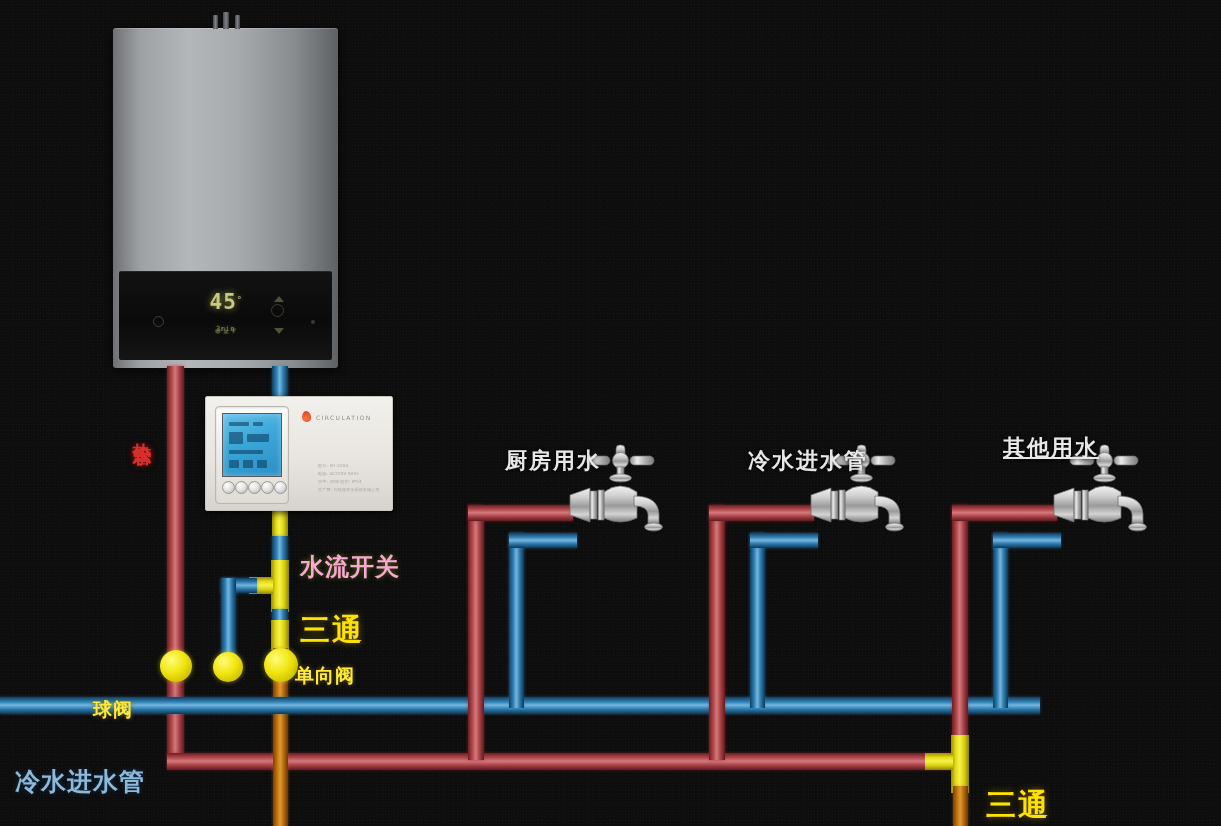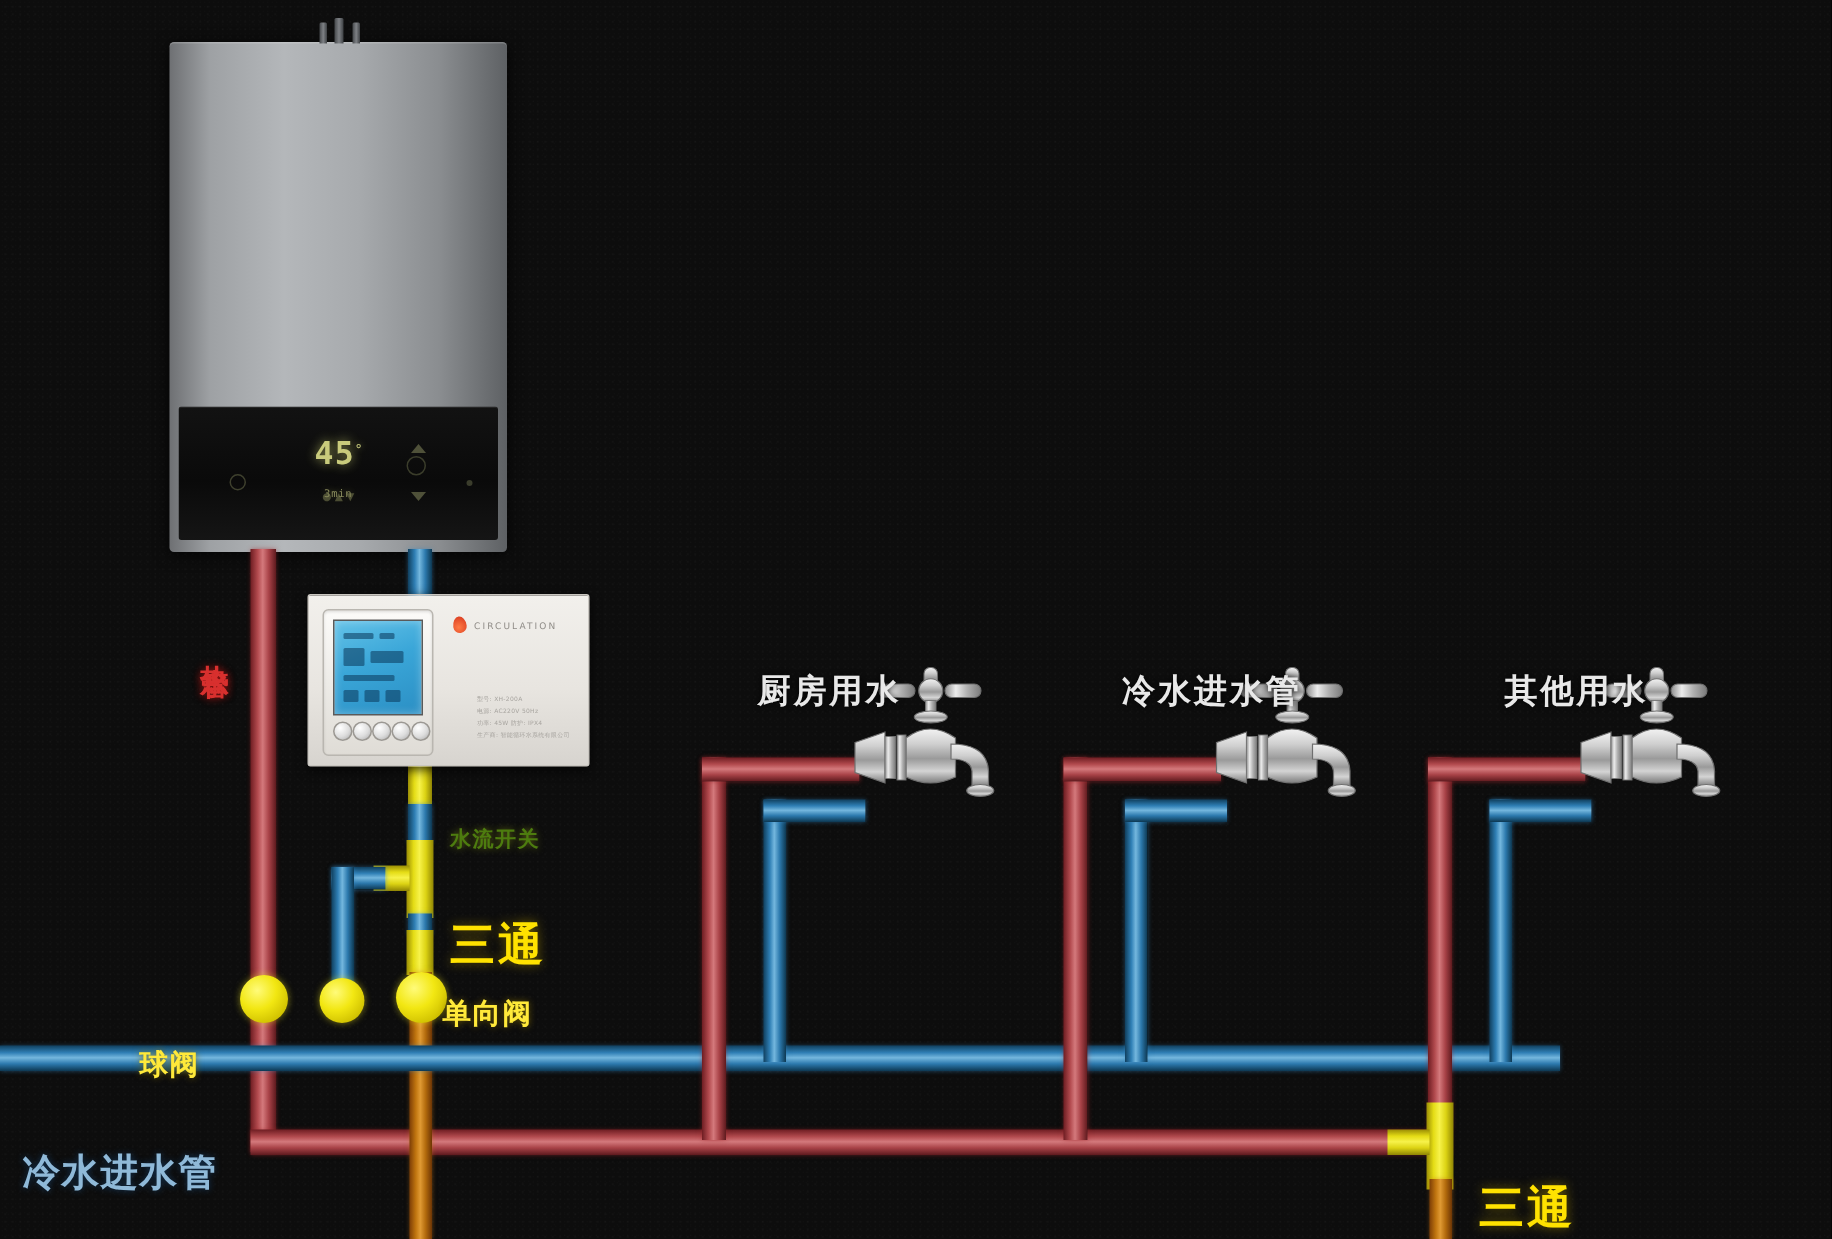--- a/index.html
+++ b/index.html
@@ -355,7 +355,7 @@
 
   <div class="lbl lbl-white" style="left:748px;top:403px;">冷水进水管</div>
 
-  <div class="lbl lbl-white" style="left:1003px;top:403px;">其他用水</div>
+  <div class="lbl lbl-white" style="left:1003px;top:390px;text-decoration:underline;">其他用水</div>
 </div>
 
 </body></html>

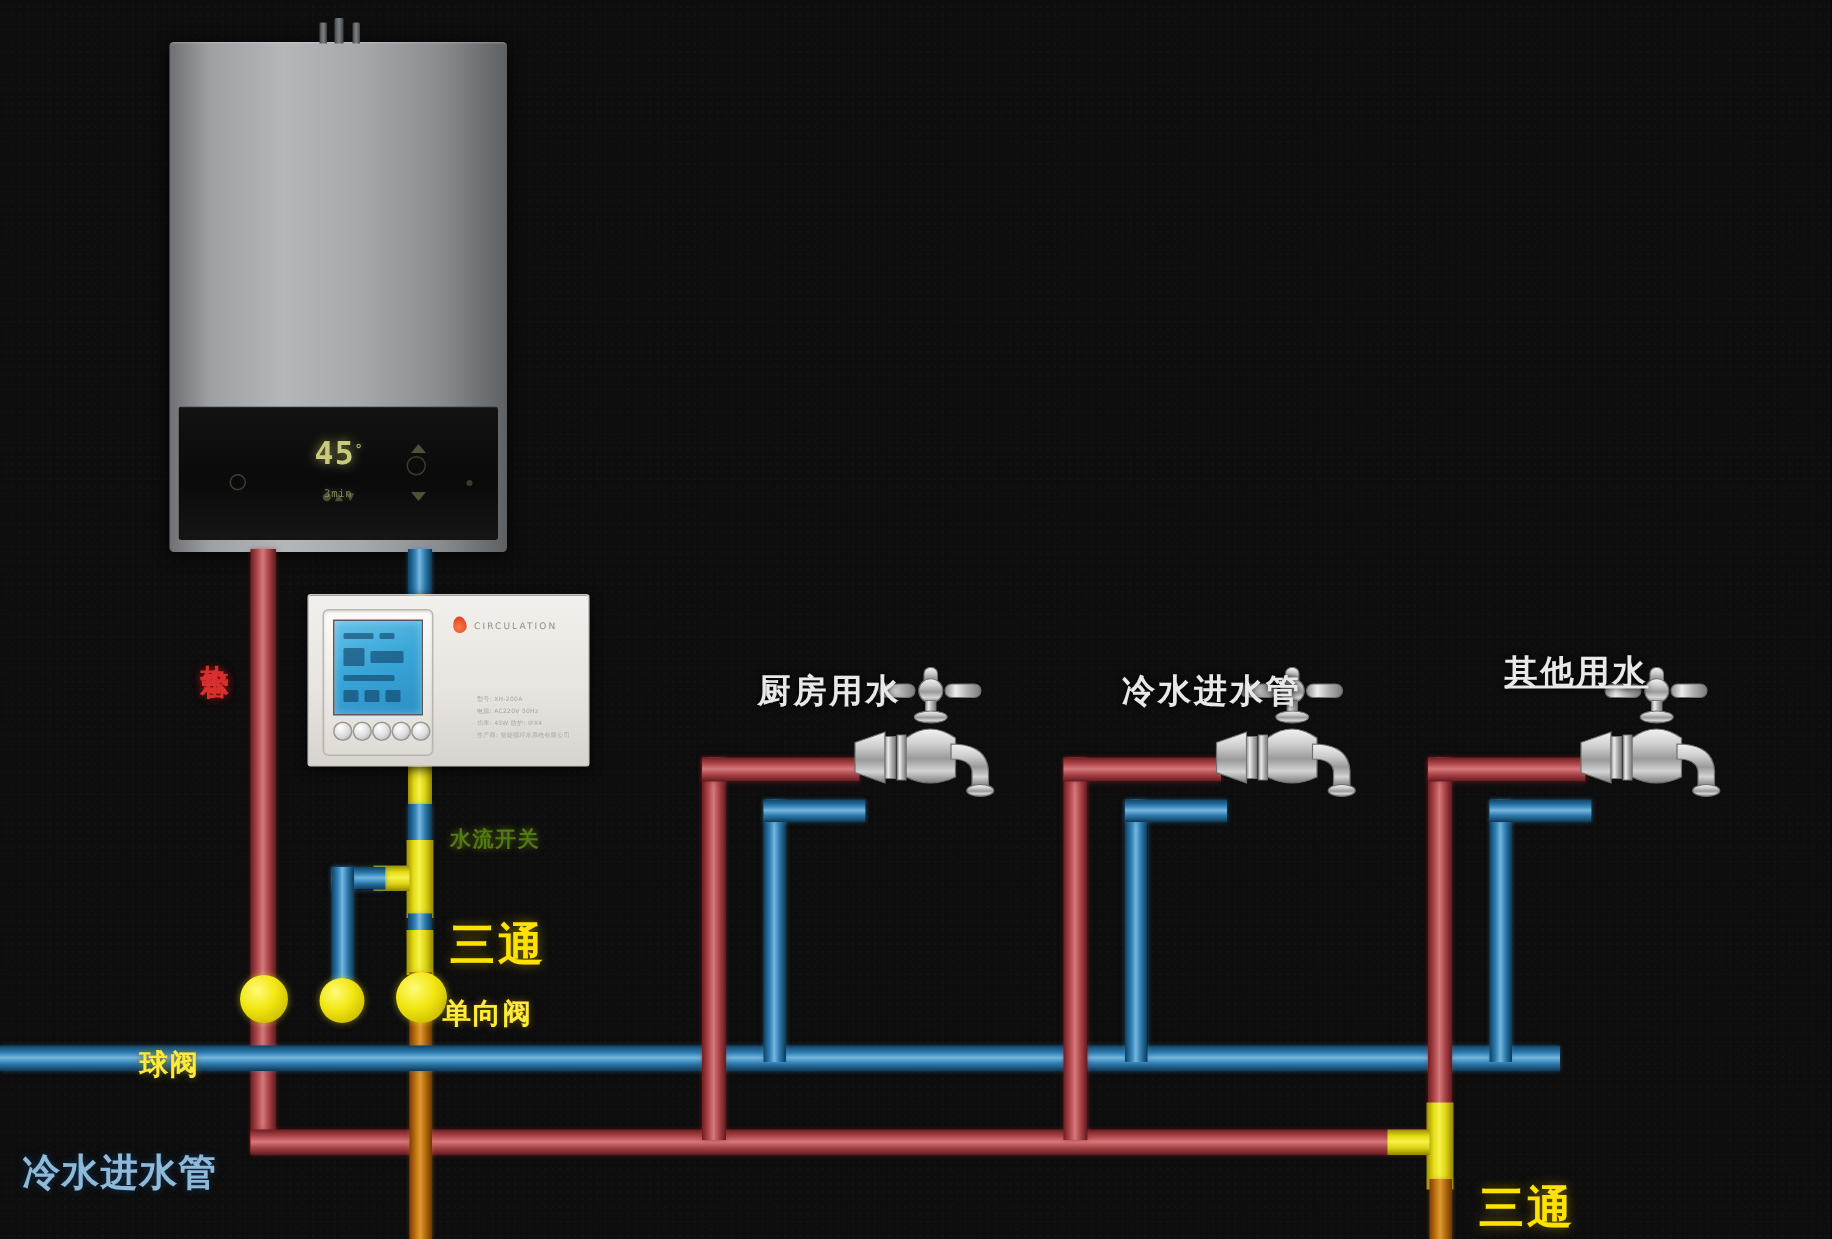--- a/index.html
+++ b/index.html
@@ -153,7 +153,7 @@
     text-shadow:0 0 7px rgba(130,110,0,.9);
   }
   .lbl-yellow-green{
-    color:#4d7c0f;font-size:14px;font-weight:bold;letter-spacing:1px;
+    color:#f9a8d4;font-size:24px;font-weight:bold;letter-spacing:1px;
     text-shadow:0 0 5px rgba(110,120,20,.8);
   }
   .lbl-red-vert{

